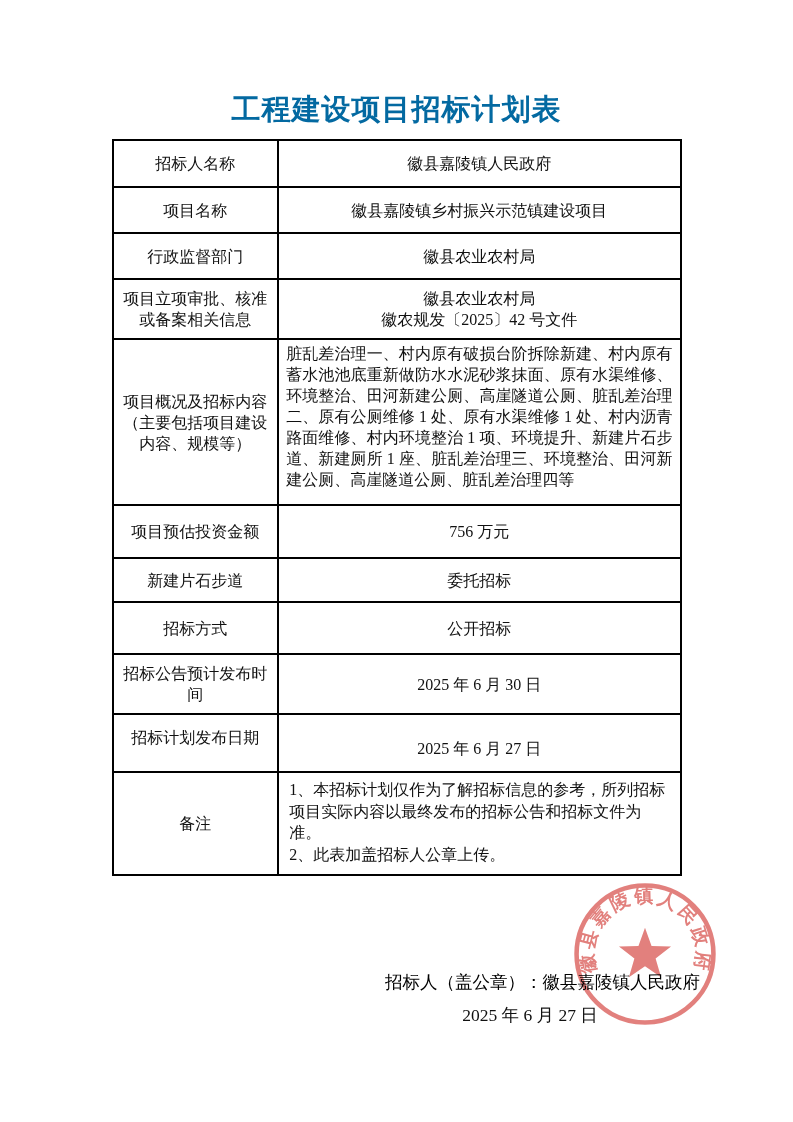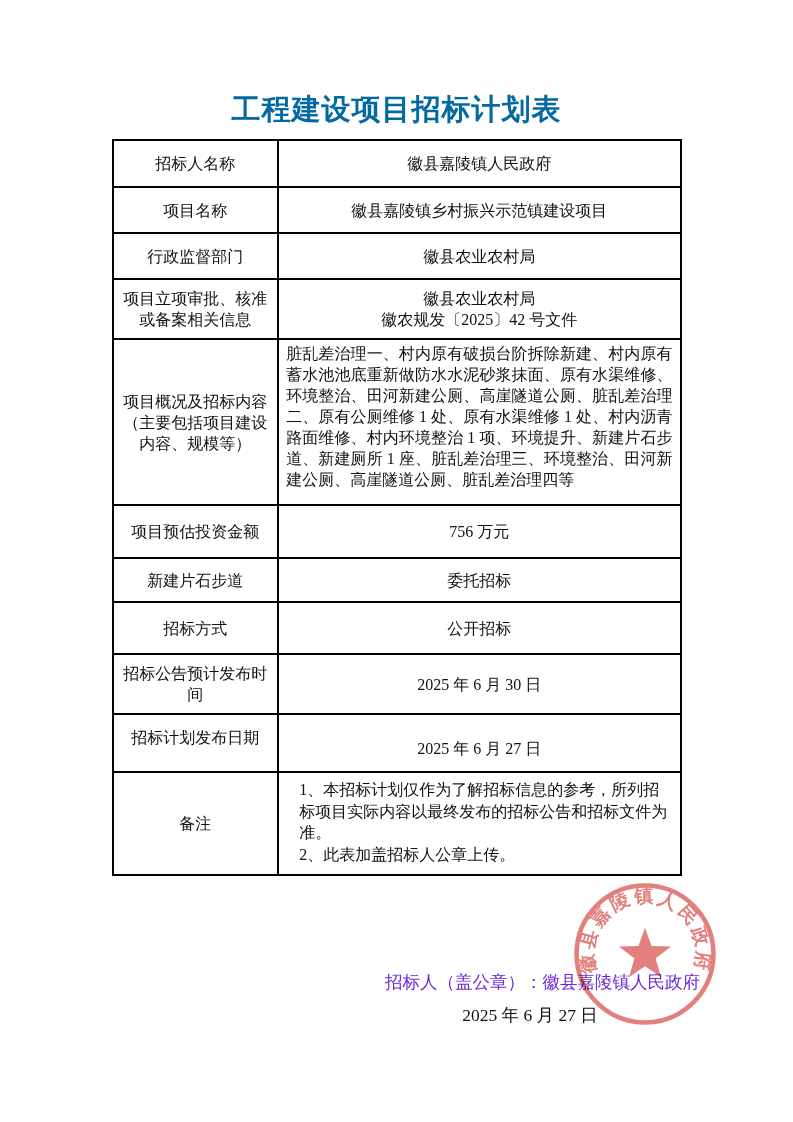--- a/index.html
+++ b/index.html
@@ -57,7 +57,7 @@
   td.value.list {
     text-align: left;
     vertical-align: top;
-    padding: 6px 10px 4px 20px;
+    padding: 6px 10px 4px 10px;
     line-height: 21.5px;
     border-radius: 17px;
   }

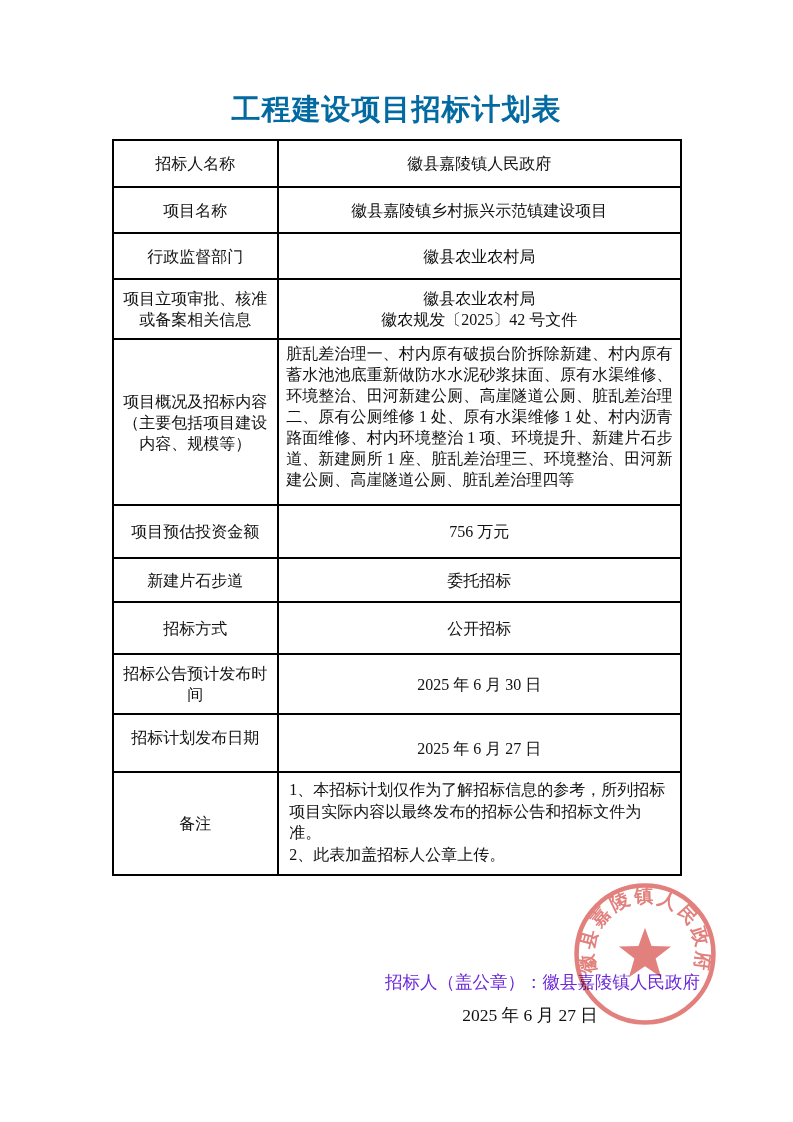--- a/index.html
+++ b/index.html
@@ -81,7 +81,7 @@
     top: 970px;
     font-size: 17.5px;
     white-space: nowrap;
-    color: #6d28d9;
+    color: #000000;
   }
   .date-line {
     position: absolute;

